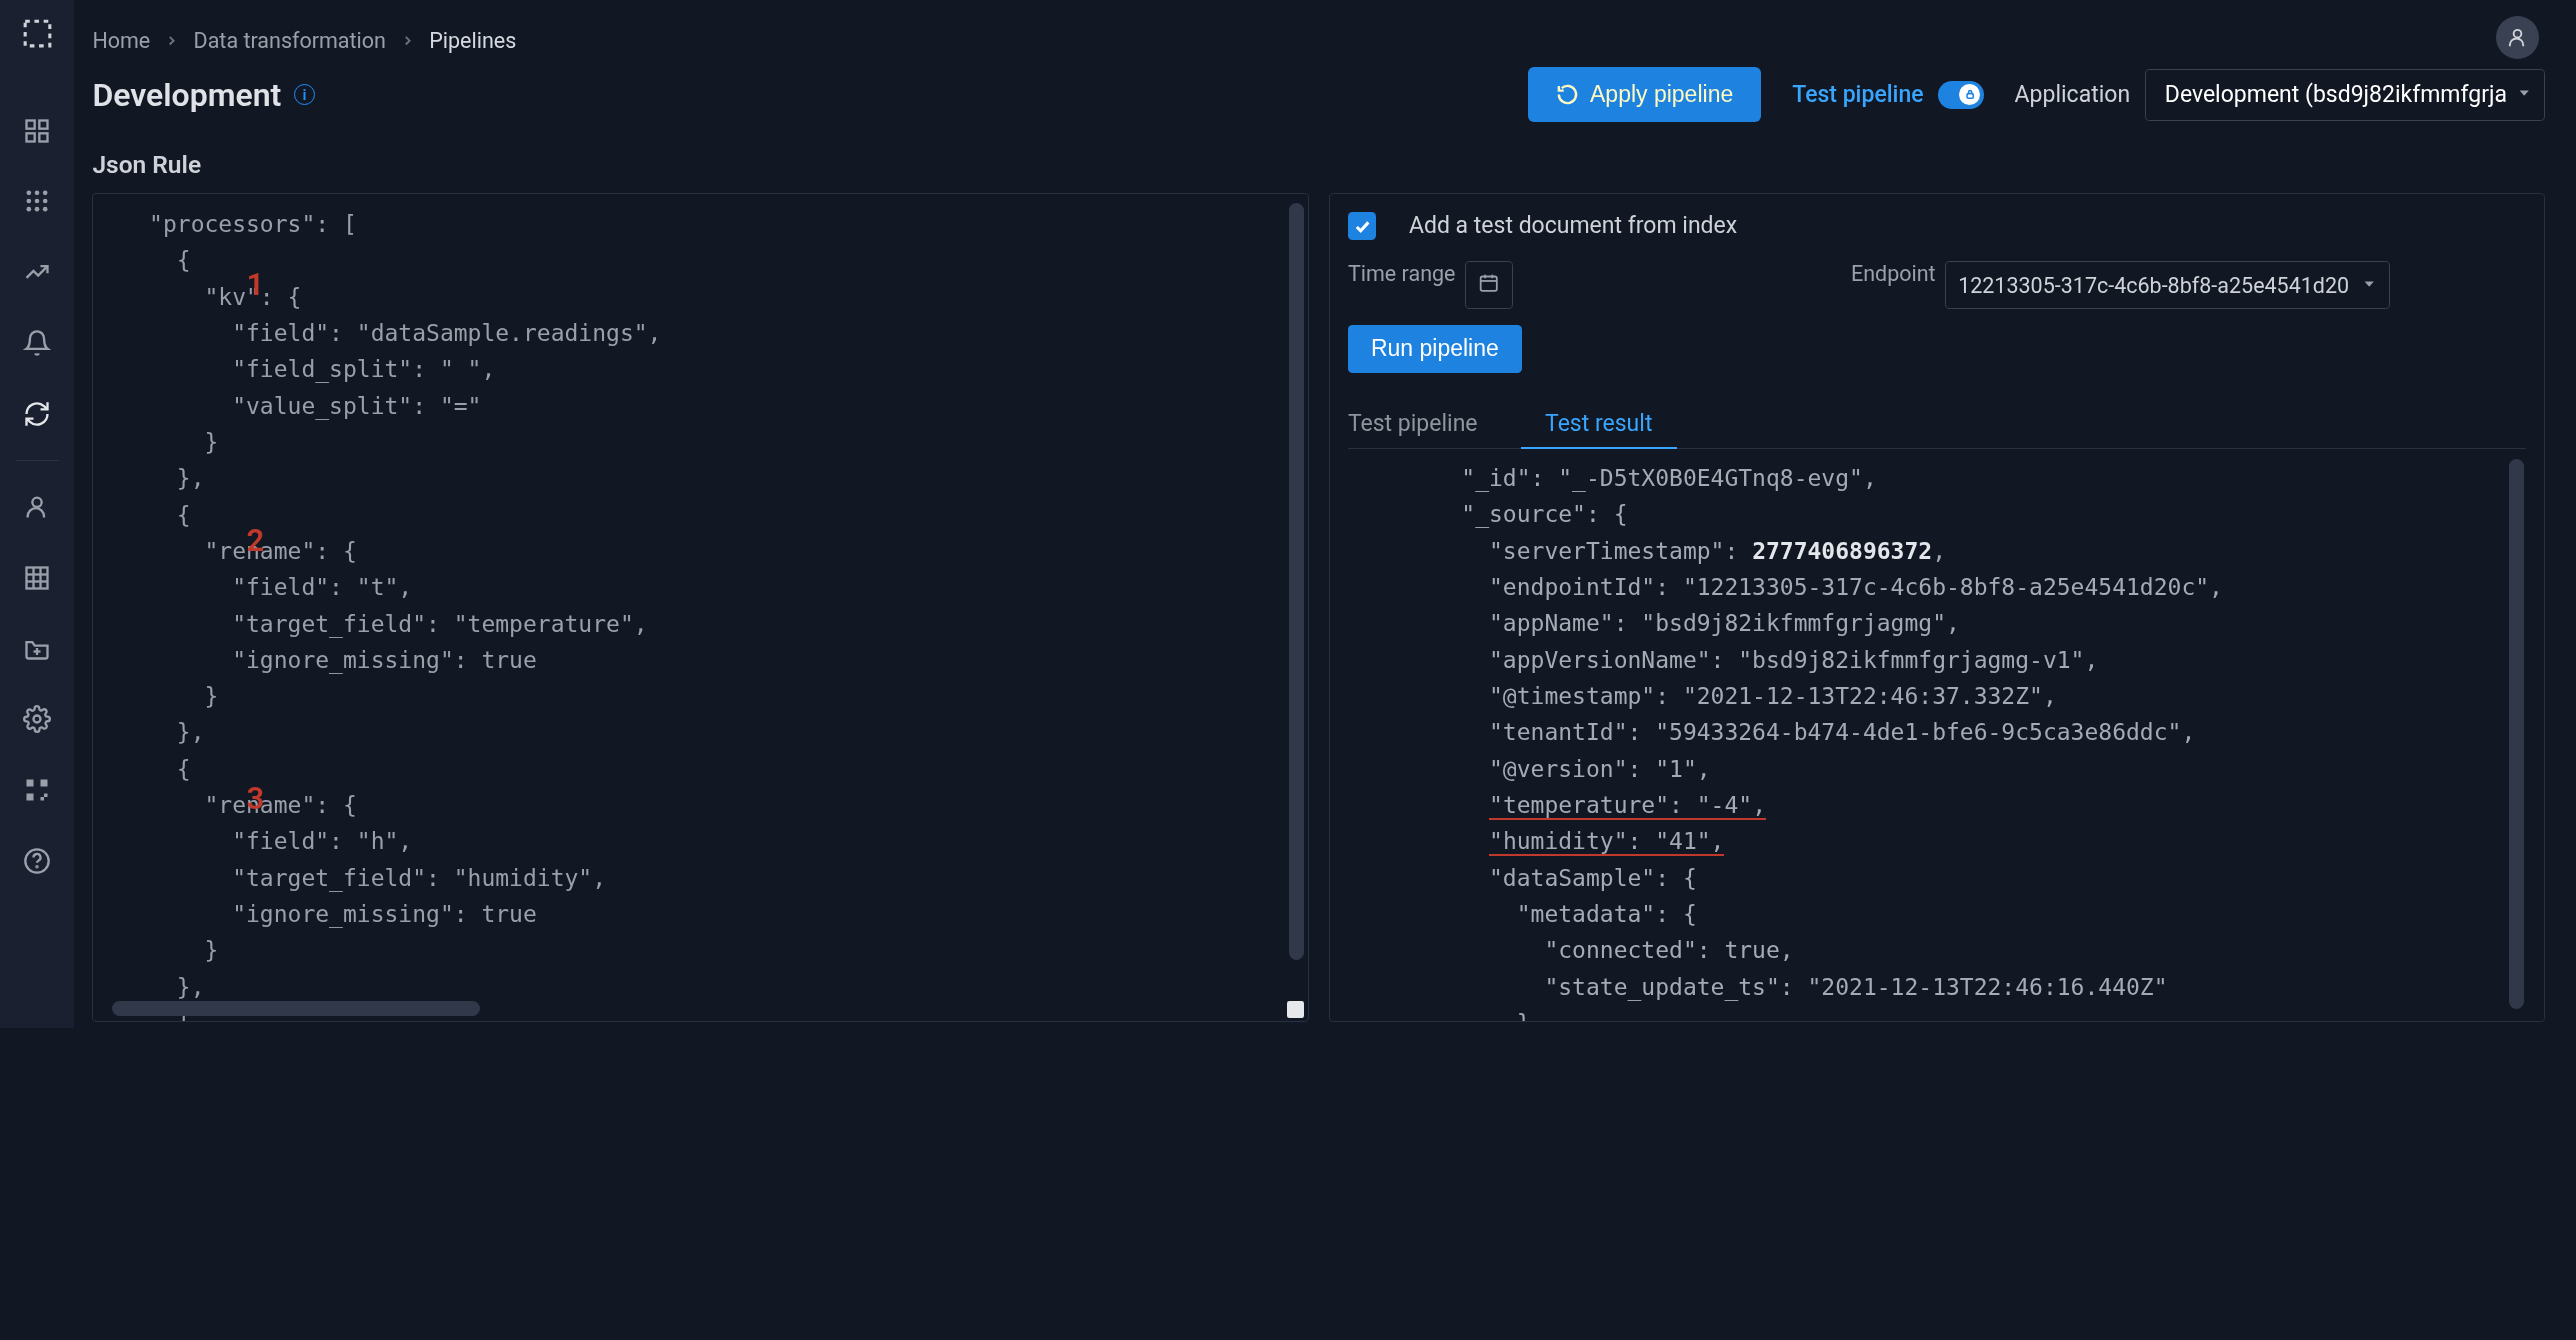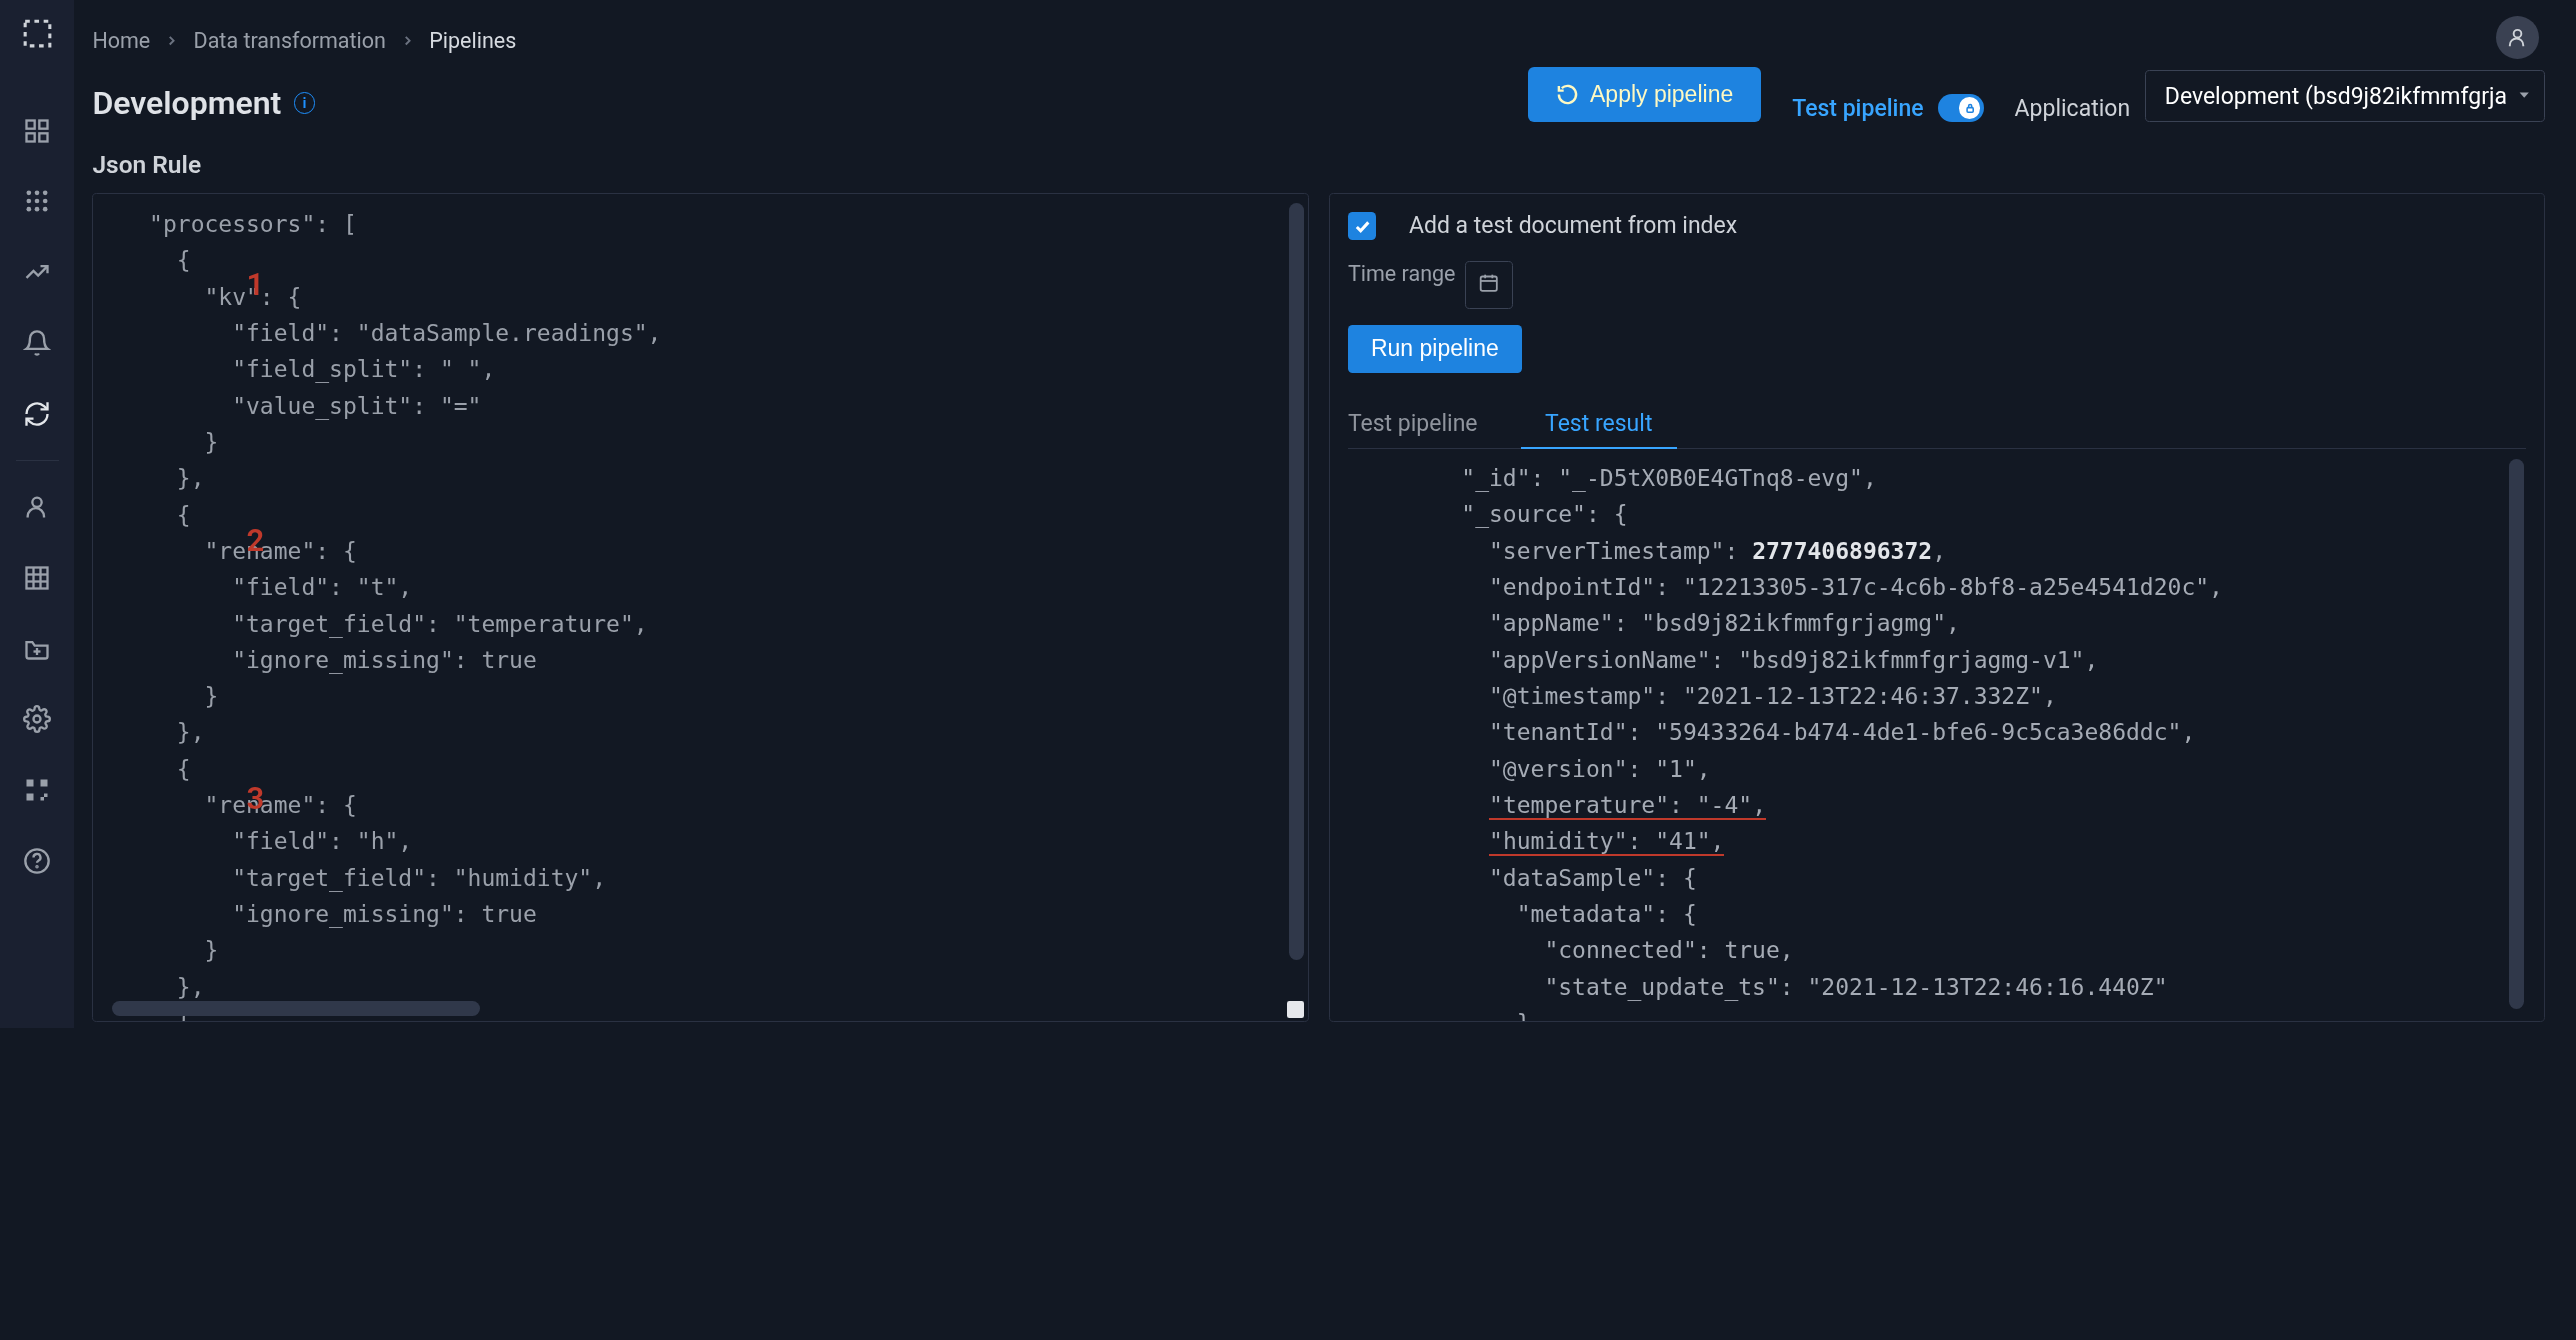--- a/index.html
+++ b/index.html
@@ -47,7 +47,7 @@
   .chev { color:#6b7280; }
   .chev svg{width:15.3px;height:15.3px;}
 
-  .header-row { display:flex; align-items:flex-end; padding: 14px 0 6.1px 18.4px; }
+  .header-row { display:flex; align-items:center; padding: 14px 0 6.1px 18.4px; }
   .page-title { font-size:32px; font-weight:600; color:#dfe2e7; display:flex; align-items:center; gap:12.3px;}
   .info-badge { width:21.5px;height:21.5px;border-radius:50%;border:1.5px solid #1e90ff;color:#1e90ff;font-size:15.3px;display:flex;align-items:center;justify-content:center;font-weight:600;}
   .header-spacer { flex:1; }

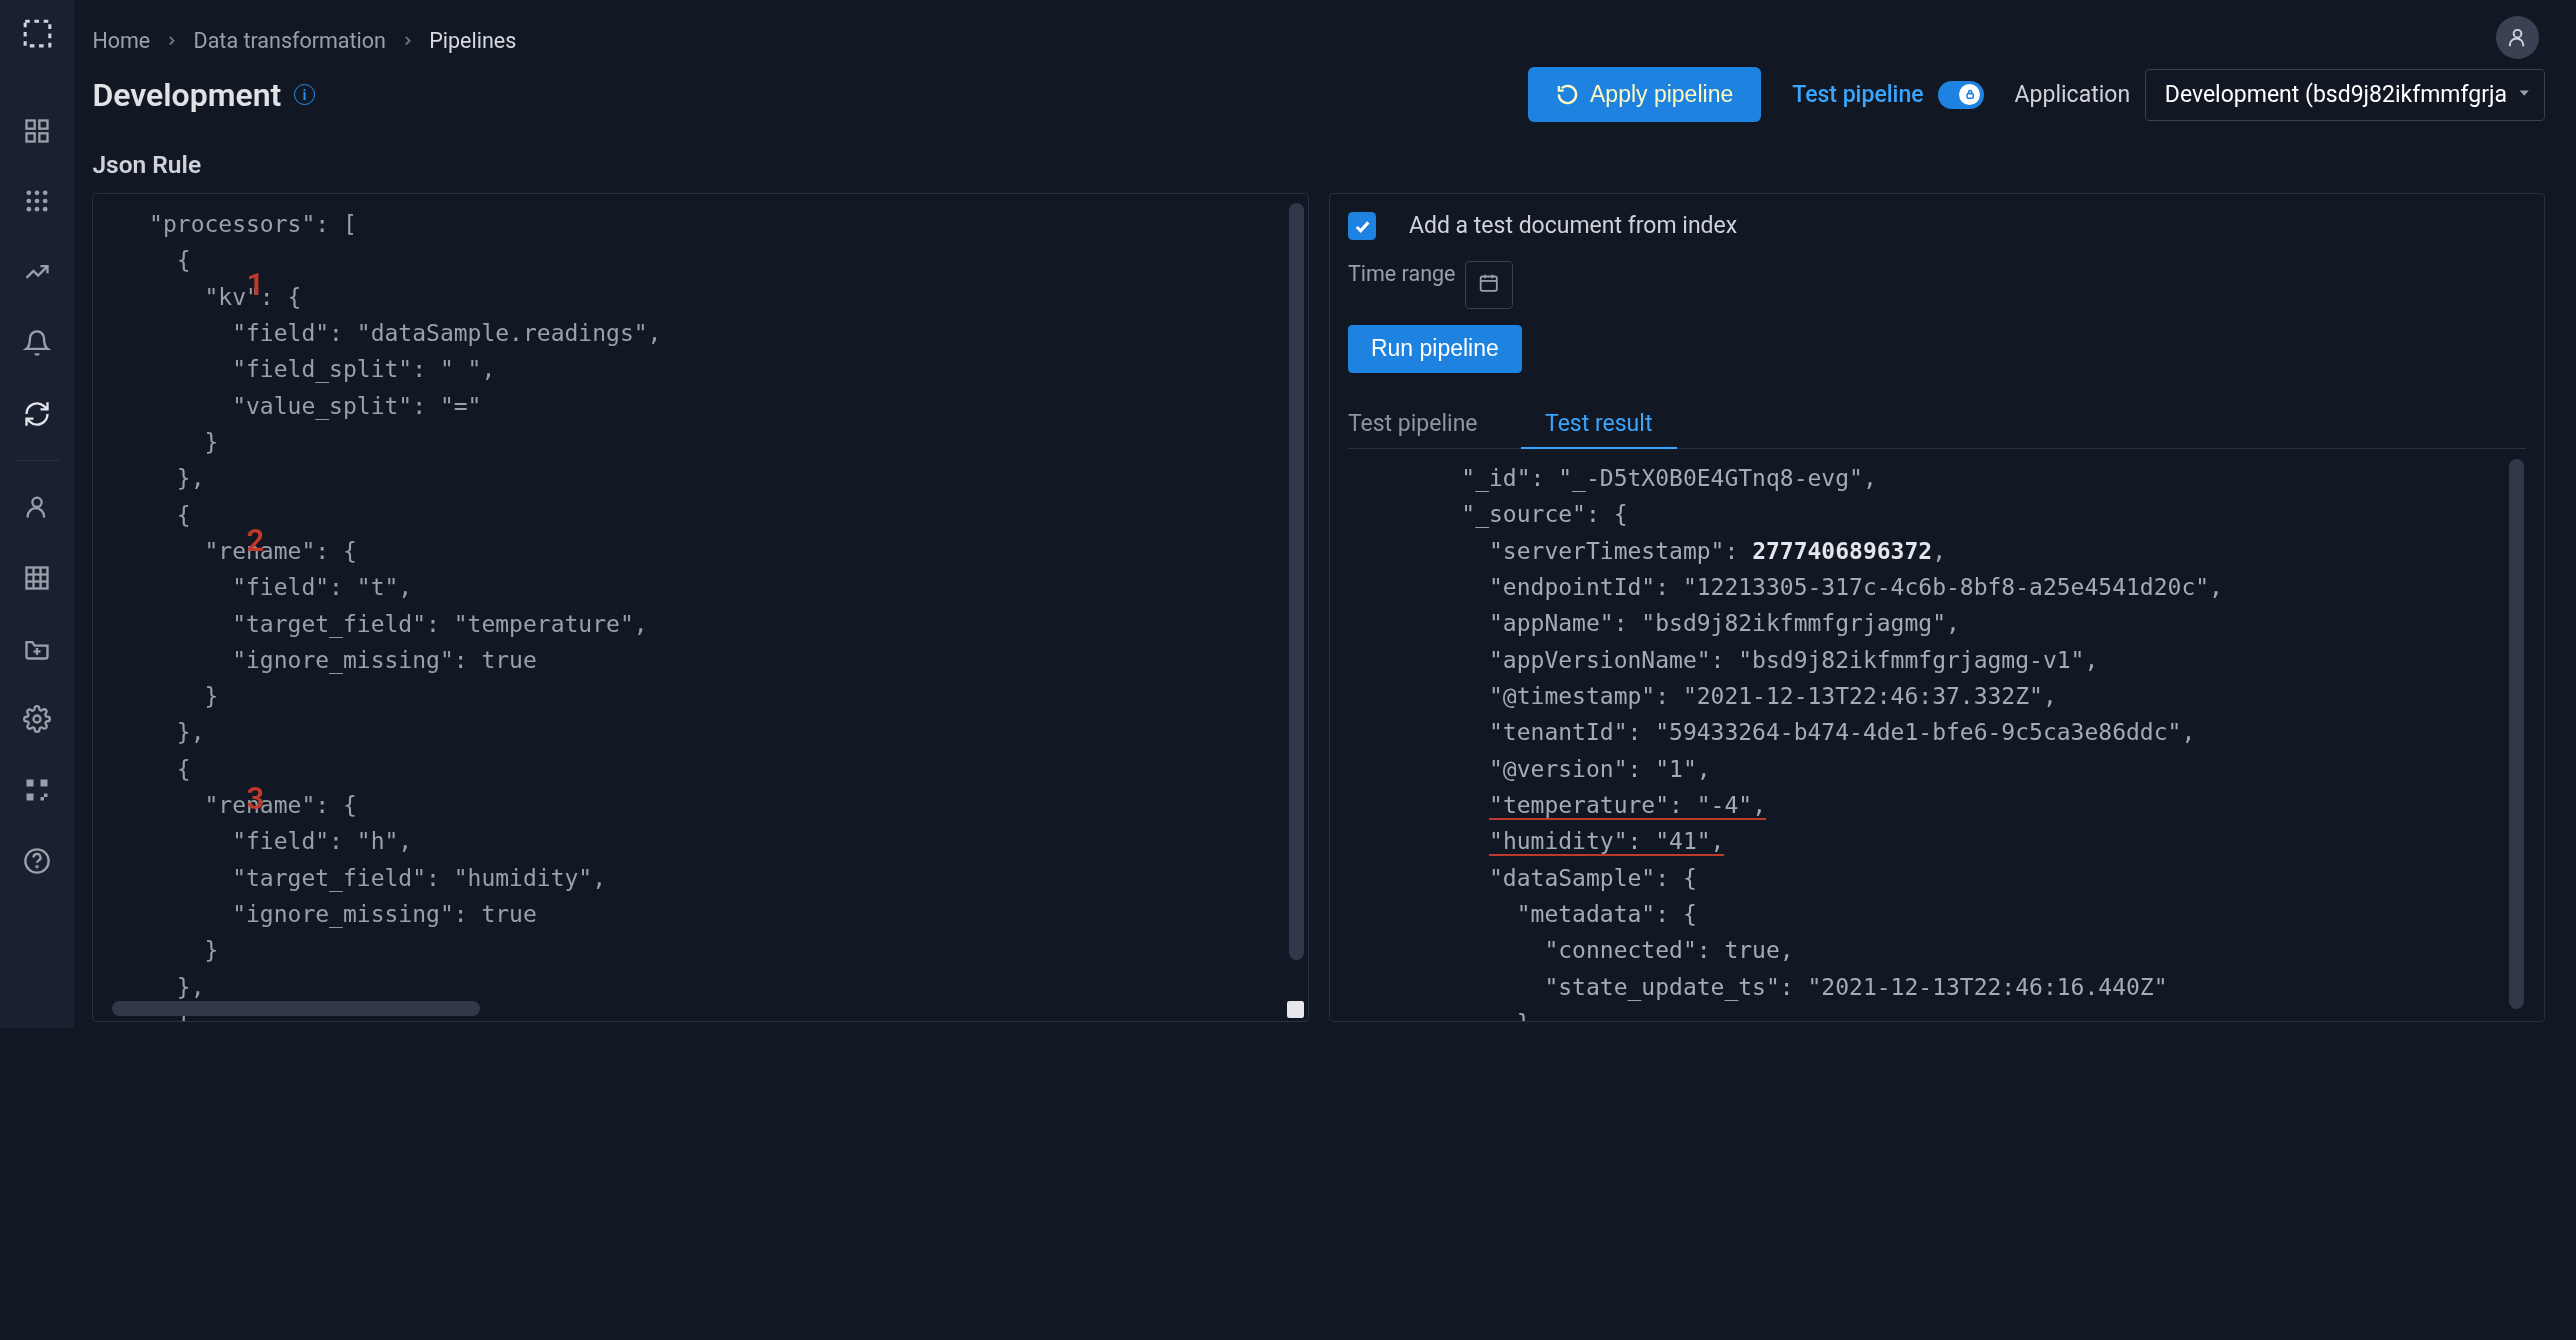--- a/index.html
+++ b/index.html
@@ -338,6 +338,15 @@
                     <line x1="3" y1="10" x2="21" y2="10"></line>
                     <line x1="8" y1="3" x2="8" y2="7"></line>
                     <line x1="16" y1="3" x2="16" y2="7"></line>
+                  </svg></span>
+            </div>
+          </div>
+          <div class="field ep">
+            <span class="field-label">Endpoint</span>
+            <div class="input select">
+              <span>12213305-317c-4c6b-8bf8-a25e4541d20</span>
+              <span class="caret"><svg viewBox="0 0 24 24" fill="currentColor">
+                    <polygon points="6 9 18 9 12 16"></polygon>
                   </svg></span>
             </div>
           </div>

